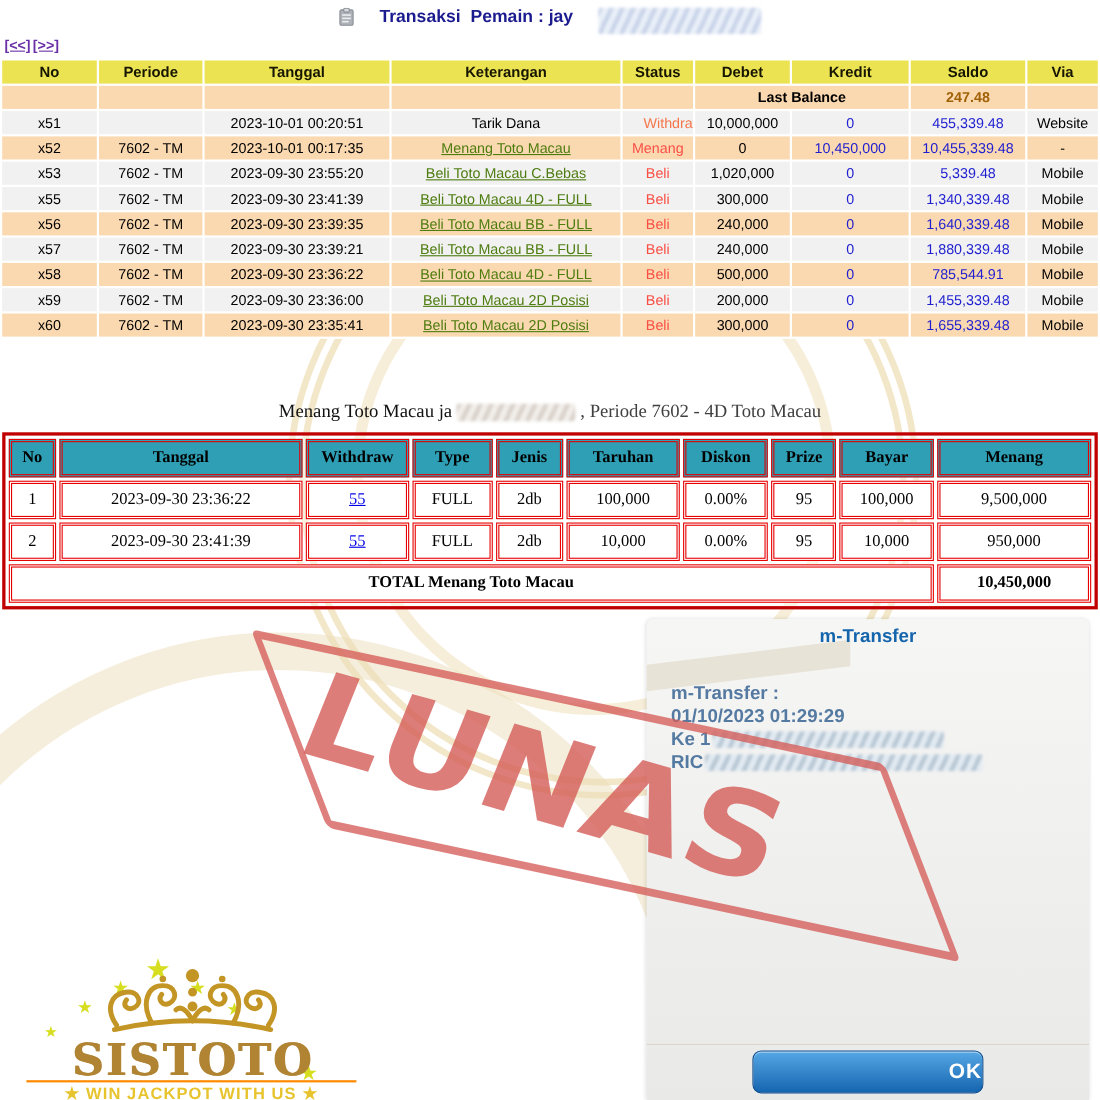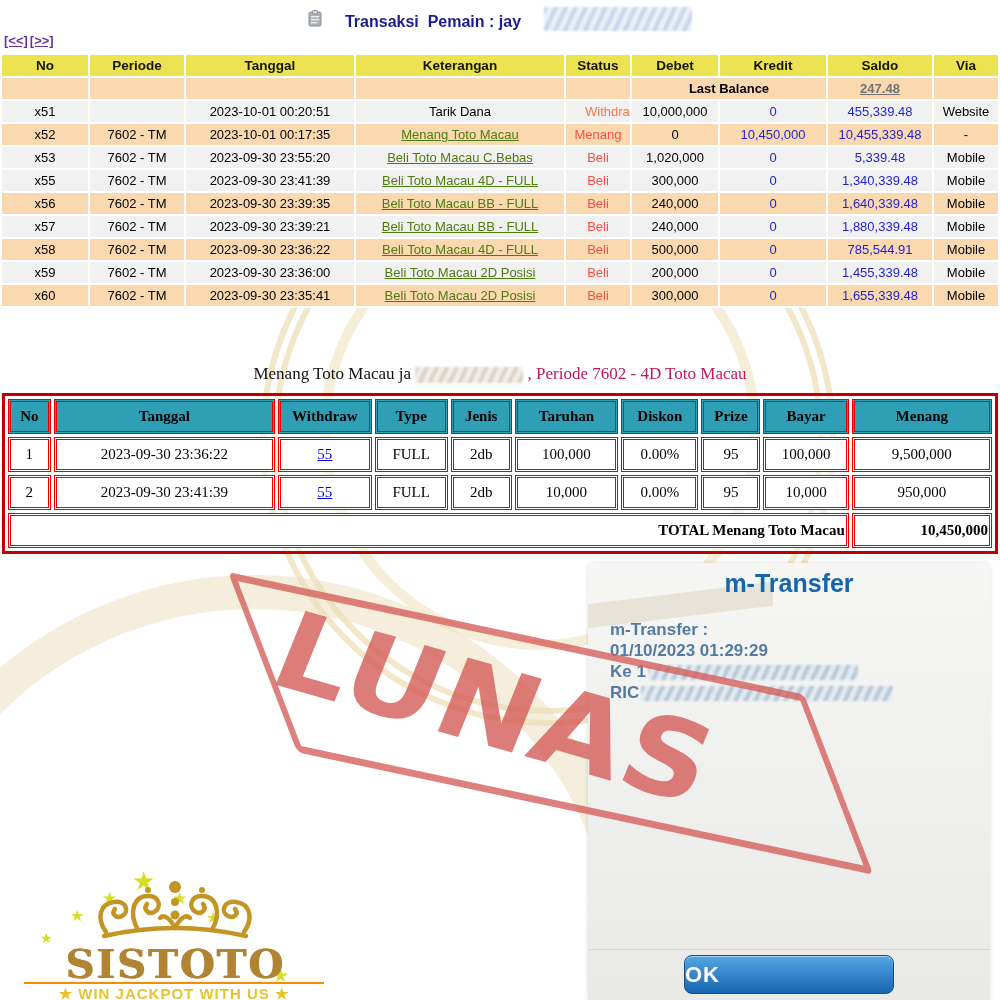--- a/index.html
+++ b/index.html
@@ -14,7 +14,7 @@
   .wm3{left:-140px;top:575px;width:720px;height:720px;border:34px solid rgba(235,222,185,.5);}
   
   .tophead{position:absolute;top:7px;left:0;width:1000px;text-align:center;z-index:2;}
-  .tophead .inner{display:inline-flex;align-items:flex-end;gap:23px;}
+  .tophead .inner{display:inline-flex;align-items:flex-start;gap:23px;}
   .tophead .ttl{color:#1b1b8f;font-weight:bold;font-size:16px;white-space:pre;}
   .blur{display:inline-block;vertical-align:middle;border-radius:2px;
     background:repeating-linear-gradient(115deg,#c9d4ea 0 4px,#eaf0f8 4px 9px);

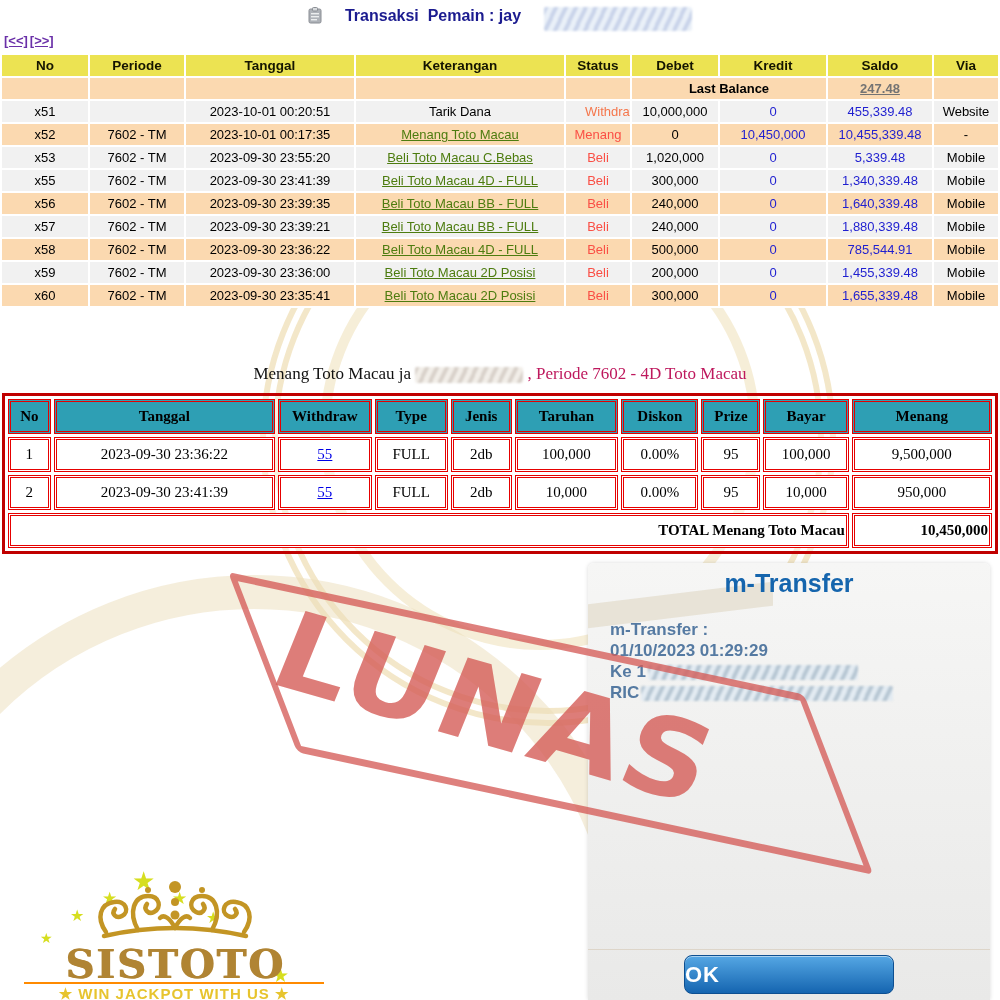--- a/index.html
+++ b/index.html
@@ -31,7 +31,7 @@
   table.tx td,table.tx th{text-align:center;height:21px;padding:0 2px;overflow:hidden;white-space:nowrap;}
   table.tx th{background:#ece352;color:#151500;font-weight:bold;font-size:13.5px;}
   tr.lastbal td{background:#fbd9b0;font-weight:bold;}
-  tr.lastbal .lb-val{color:#737373;text-decoration:underline;}
+  tr.lastbal .lb-val{color:#a16207;}
   tr.light td{background:#f1f1f1;}
   tr.peach td{background:#fbd9b0;}
   td.c-kredit,td.c-saldo{color:#1f1fd0;}

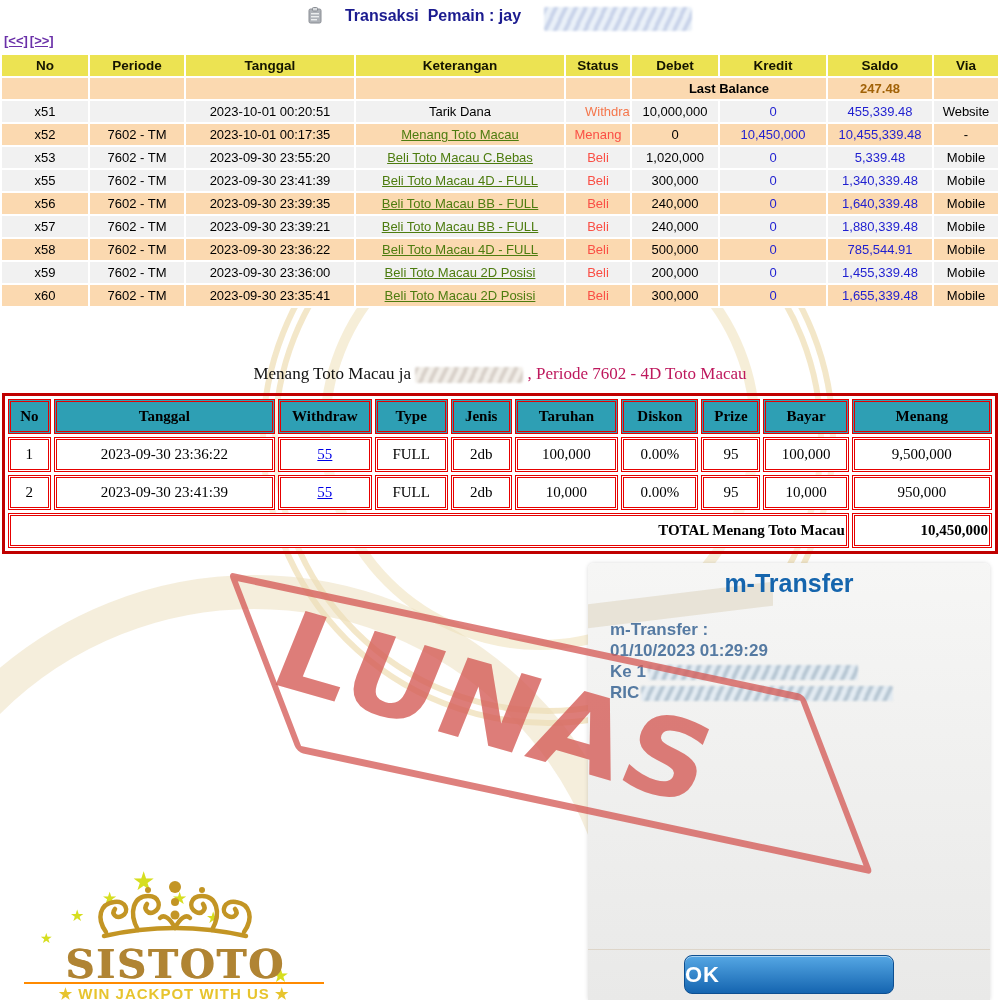--- a/index.html
+++ b/index.html
@@ -39,7 +39,7 @@
   
   .det-title{position:absolute;top:364px;left:0;width:1000px;text-align:center;z-index:2;
     font-family:"Liberation Serif",serif;font-size:17px;color:#111;}
-  .det-title .orange{color:#be185d;}
+  .det-title .orange{color:#404040;}
   
   table.det{position:absolute;top:393px;left:2px;width:996px;z-index:2;
     border-collapse:separate;border-spacing:3px;table-layout:fixed;

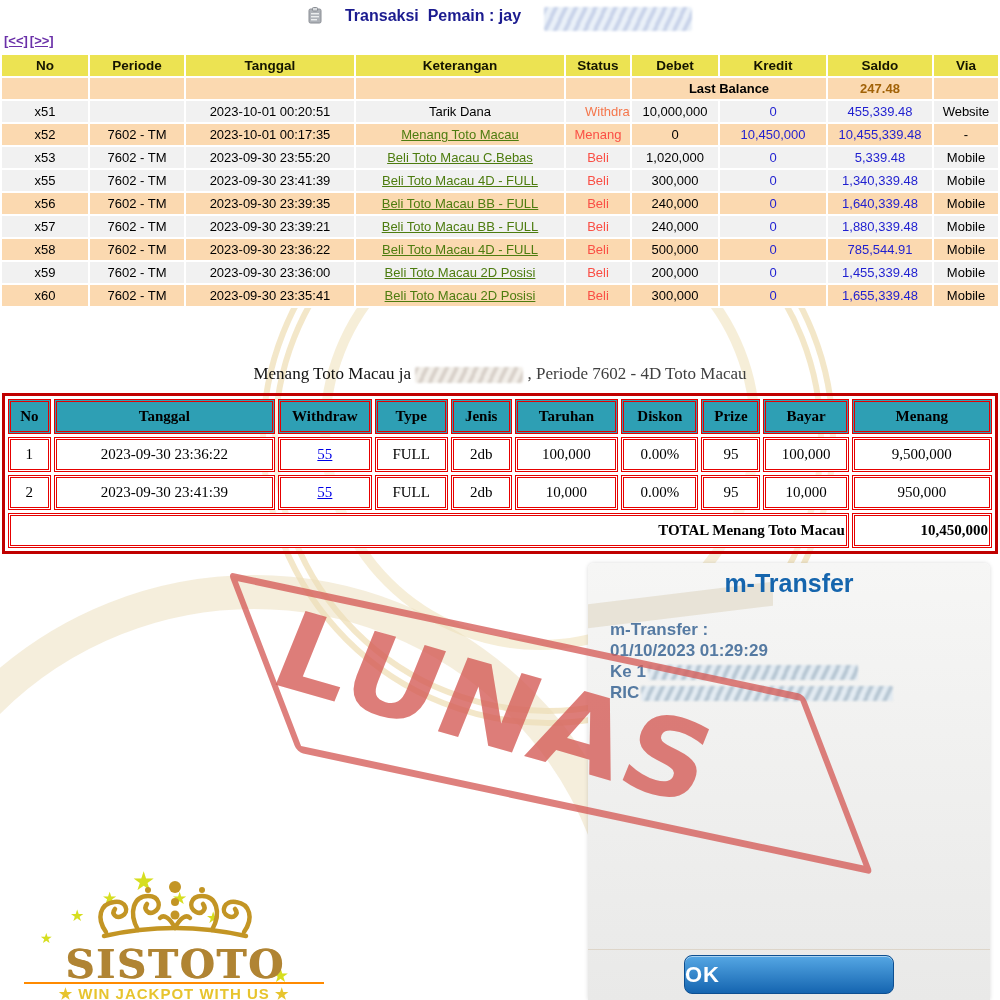--- a/index.html
+++ b/index.html
@@ -49,7 +49,7 @@
   table.det .inner{border:1.5px solid #e60000;margin:1px;padding:6px 1px;overflow:hidden;white-space:nowrap;}
   table.det tr.dhead td{background:#2e9fb4;font-weight:bold;}
   table.det tr.drow td{background:#ffffff;}
-  table.det tr.dtotal td{background:#ffffff;font-weight:bold;text-align:right;}
+  table.det tr.dtotal td{background:#ffffff;font-weight:bold;}
   table.det a.tlink{color:#0000e6;text-decoration:underline;cursor:pointer;}
   
   .stamp-box{position:absolute;left:228px;top:572px;width:575px;height:148px;z-index:6;

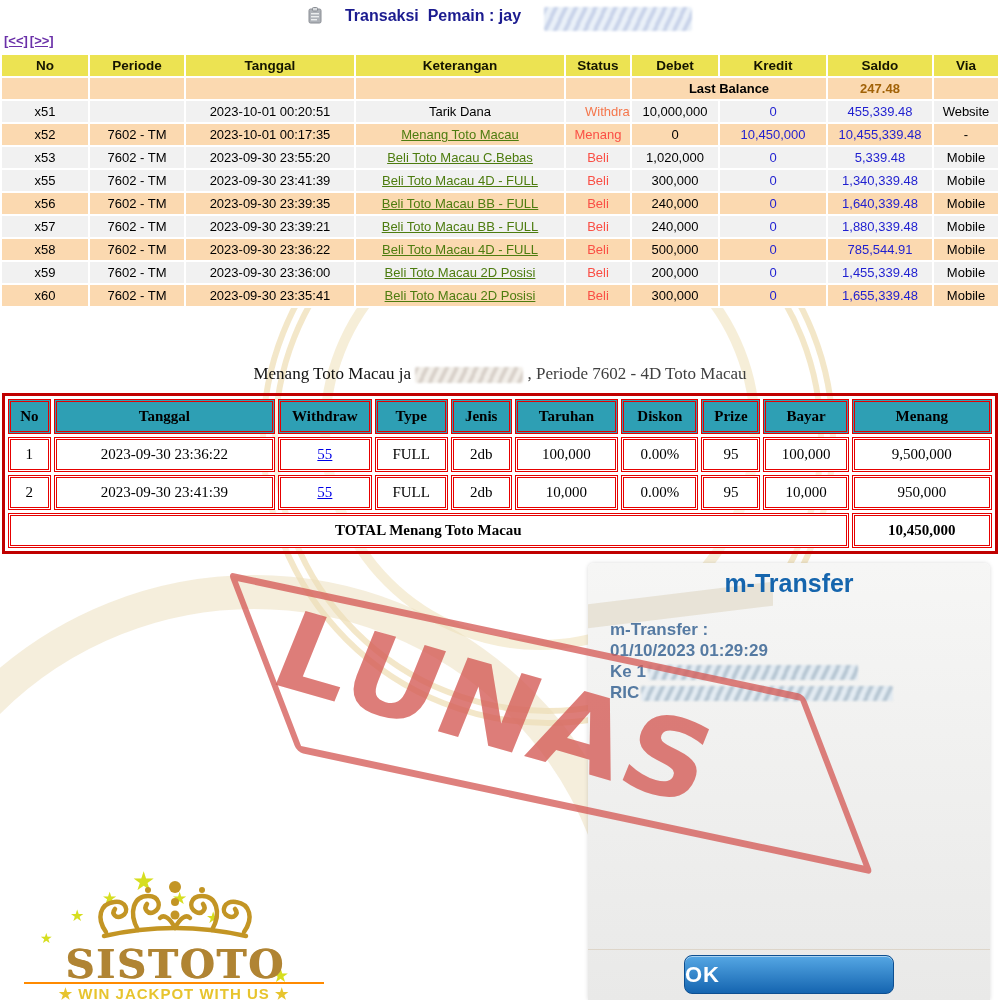--- a/index.html
+++ b/index.html
@@ -66,7 +66,7 @@
   .panel .band{position:absolute;left:0;top:30px;width:185px;height:24px;
     background:#e5dfd1;transform:skewY(-7deg);opacity:.85;}
   .panel .ptitle{position:absolute;top:6px;left:0;width:100%;text-align:center;
-    color:#1565ad;font-weight:bold;font-size:25px;}
+    color:#1565ad;font-weight:bold;font-size:17px;}
   .panel .plines{position:absolute;left:22px;top:56px;font-size:17px;font-weight:bold;
     color:#557aa2;line-height:21px;white-space:nowrap;}
   .panel .divider{position:absolute;left:0;bottom:50px;width:100%;height:1px;background:#ddd5c9;}

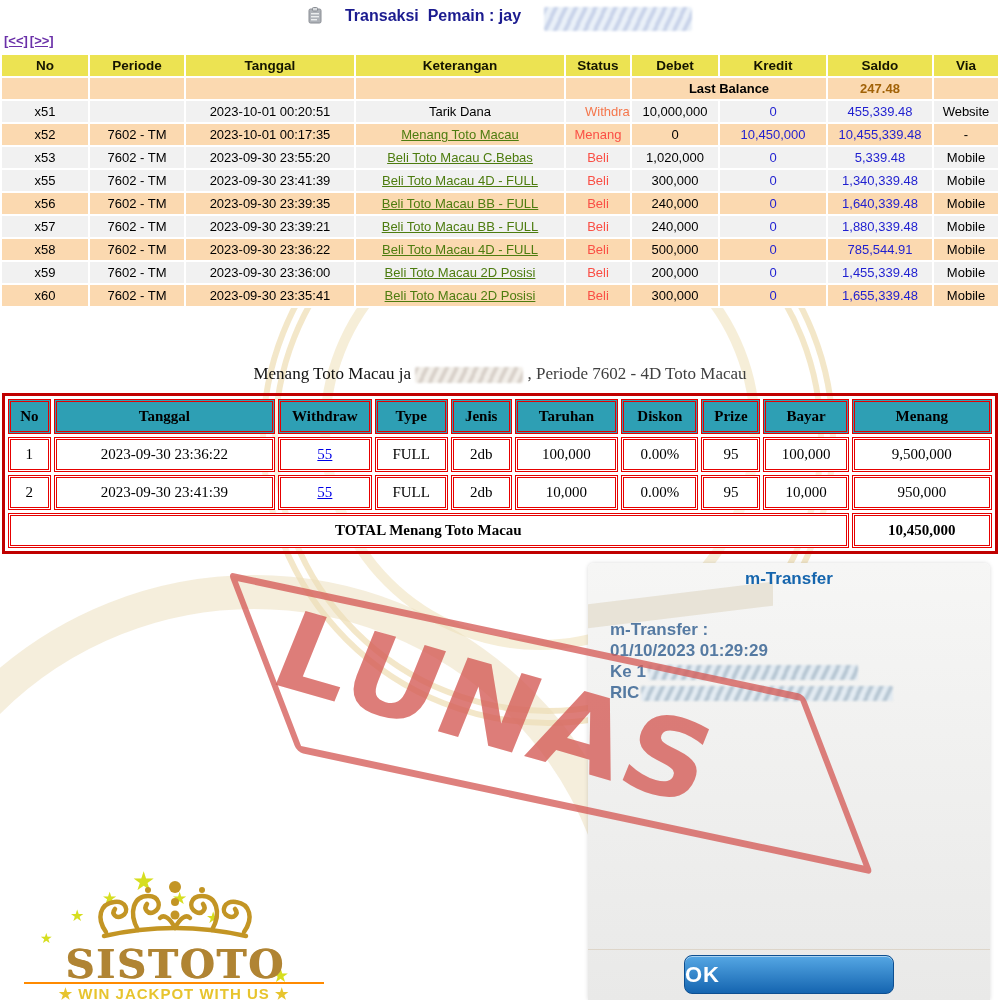--- a/index.html
+++ b/index.html
@@ -73,7 +73,7 @@
   .ok-btn{position:absolute;bottom:6px;left:50%;transform:translateX(-50%);
     width:208px;height:37px;border-radius:8px;border:1px solid #0d4f91;
     background:linear-gradient(#55a7e4,#1565b0);color:#fff;font-weight:bold;
-    font-size:22px;letter-spacing:1px;text-align:left;line-height:37px;cursor:pointer;
+    font-size:19px;letter-spacing:1px;text-align:right;line-height:37px;cursor:pointer;
     box-shadow:inset 0 1px 0 rgba(255,255,255,.5);}
   
   .logo{position:absolute;left:20px;top:852px;width:320px;height:148px;z-index:4;}

